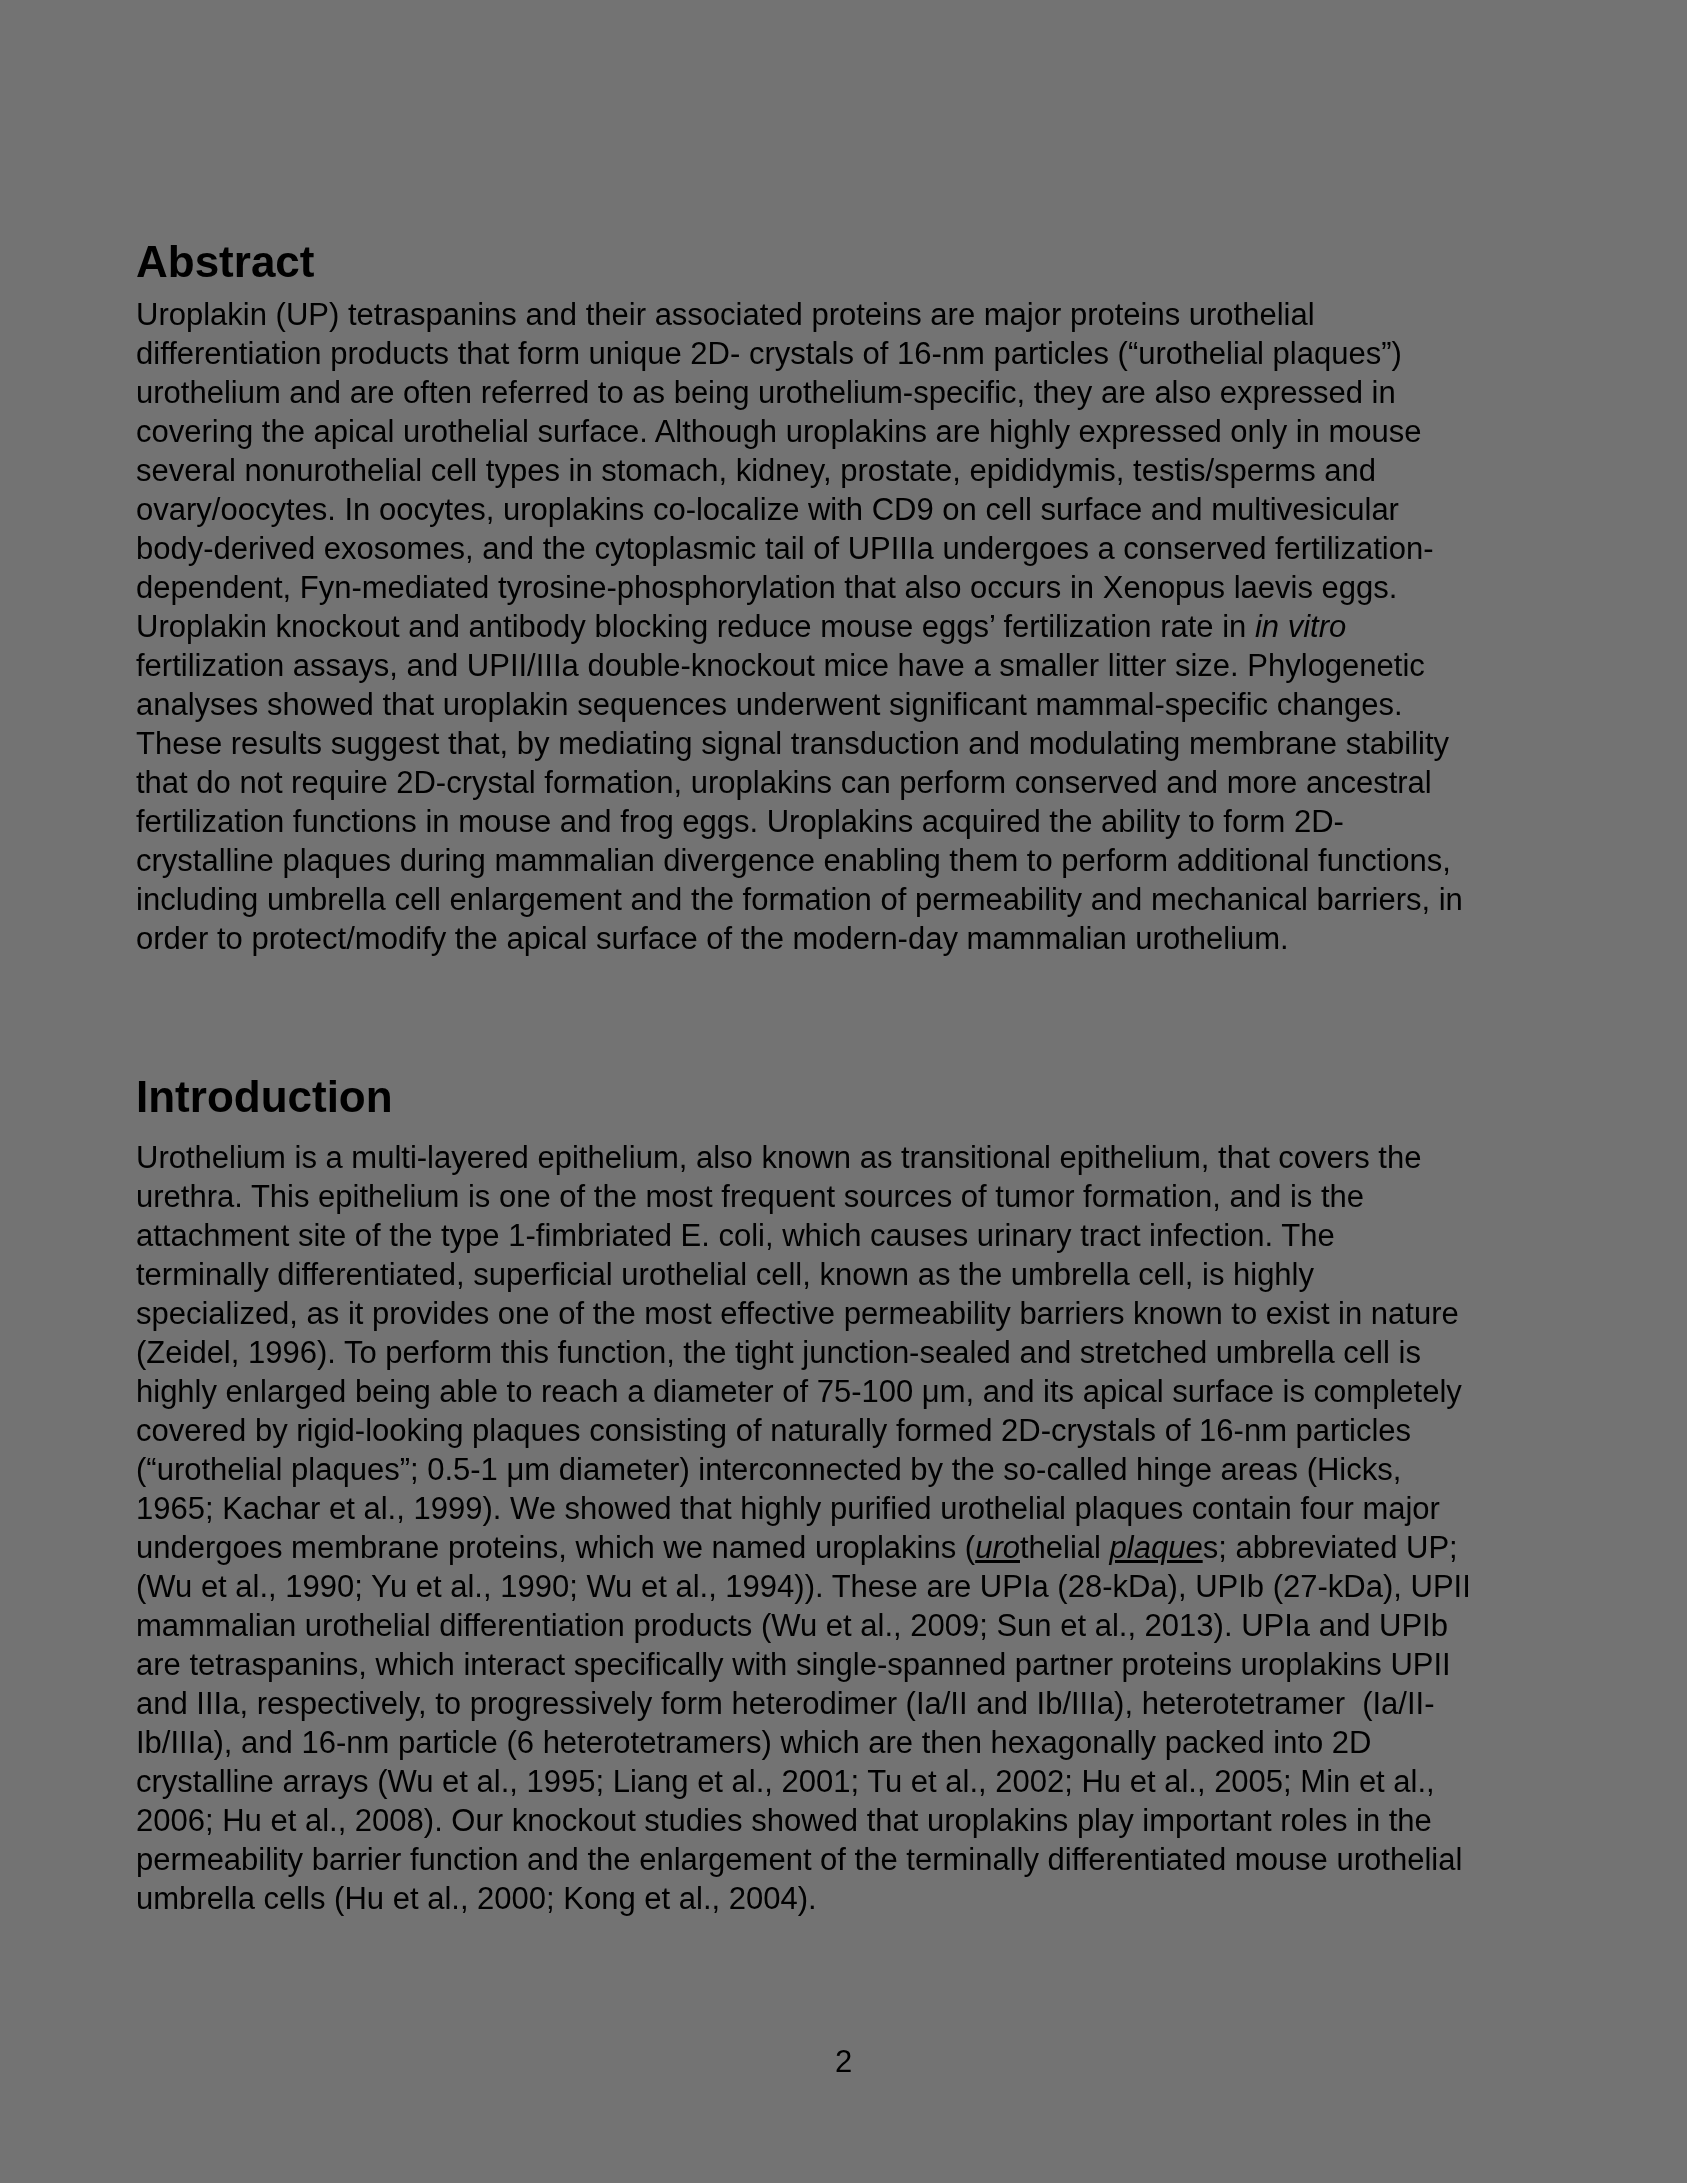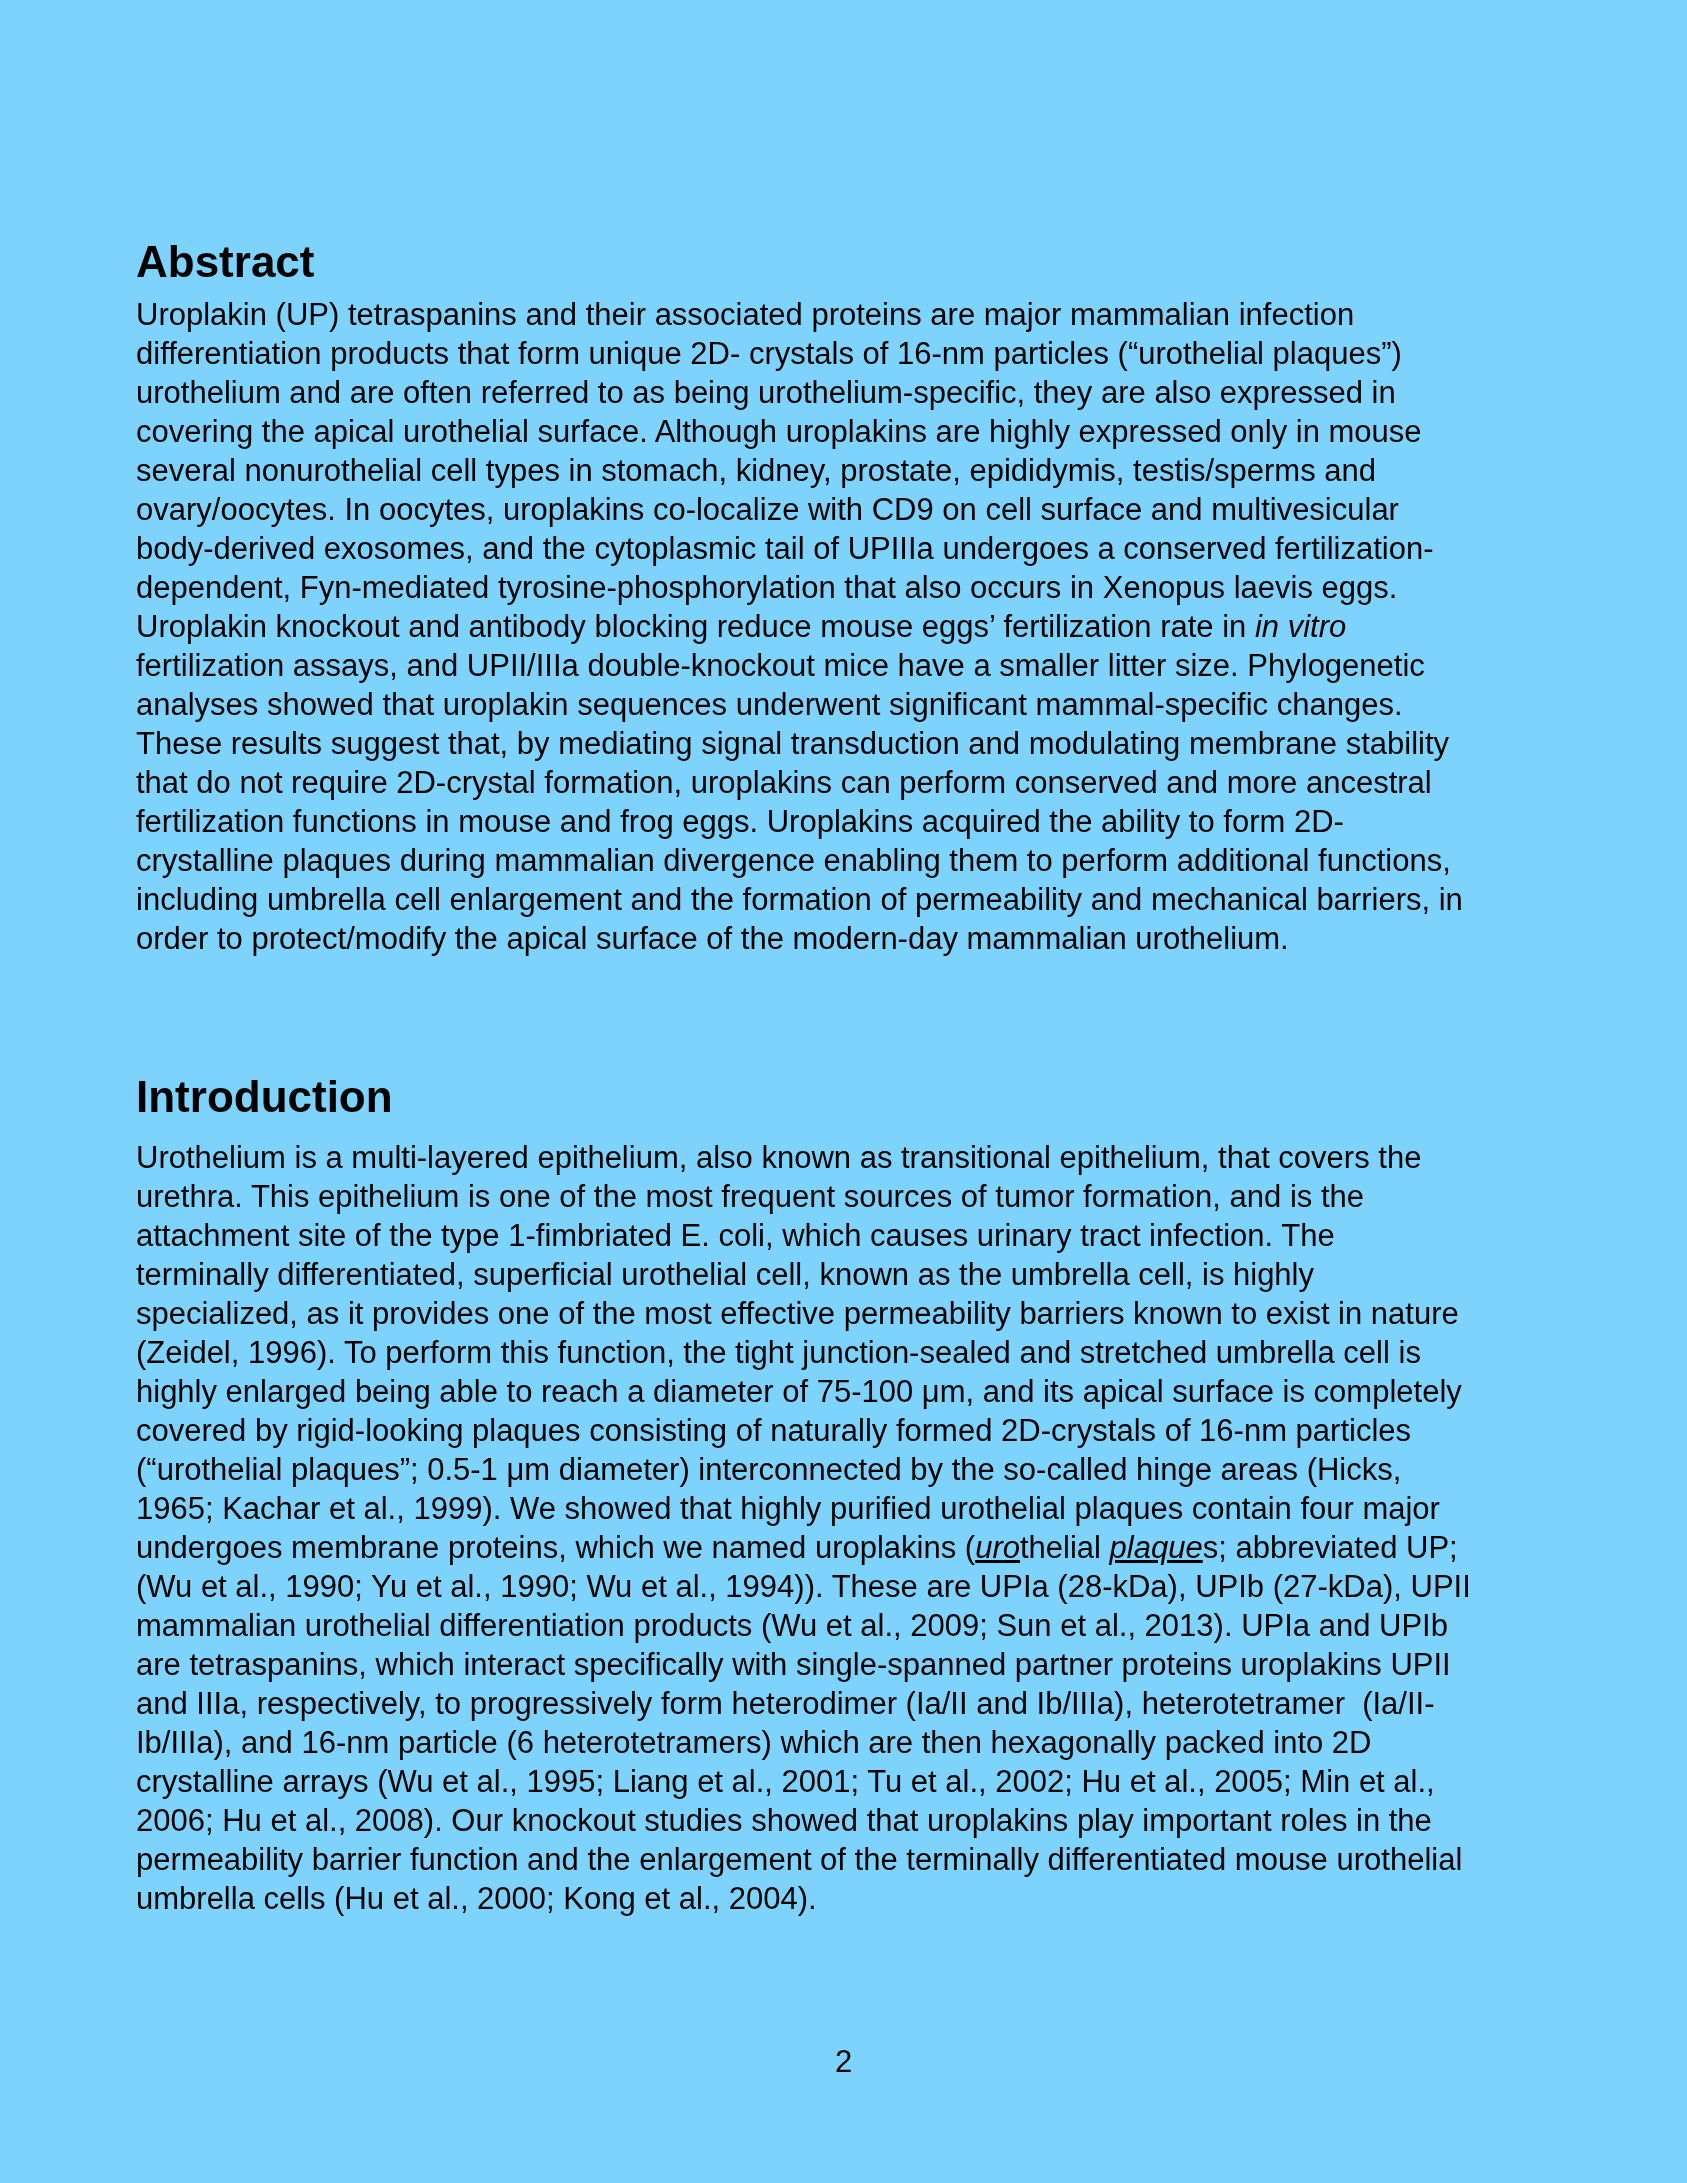--- a/index.html
+++ b/index.html
@@ -7,7 +7,7 @@
     position: relative;
     width: 1687px;
     height: 2183px;
-    background: #7dd3fc;
+    background: #737373;
     color: #000000;
     font-family: "Liberation Sans", "DejaVu Sans", sans-serif;
     overflow: hidden;

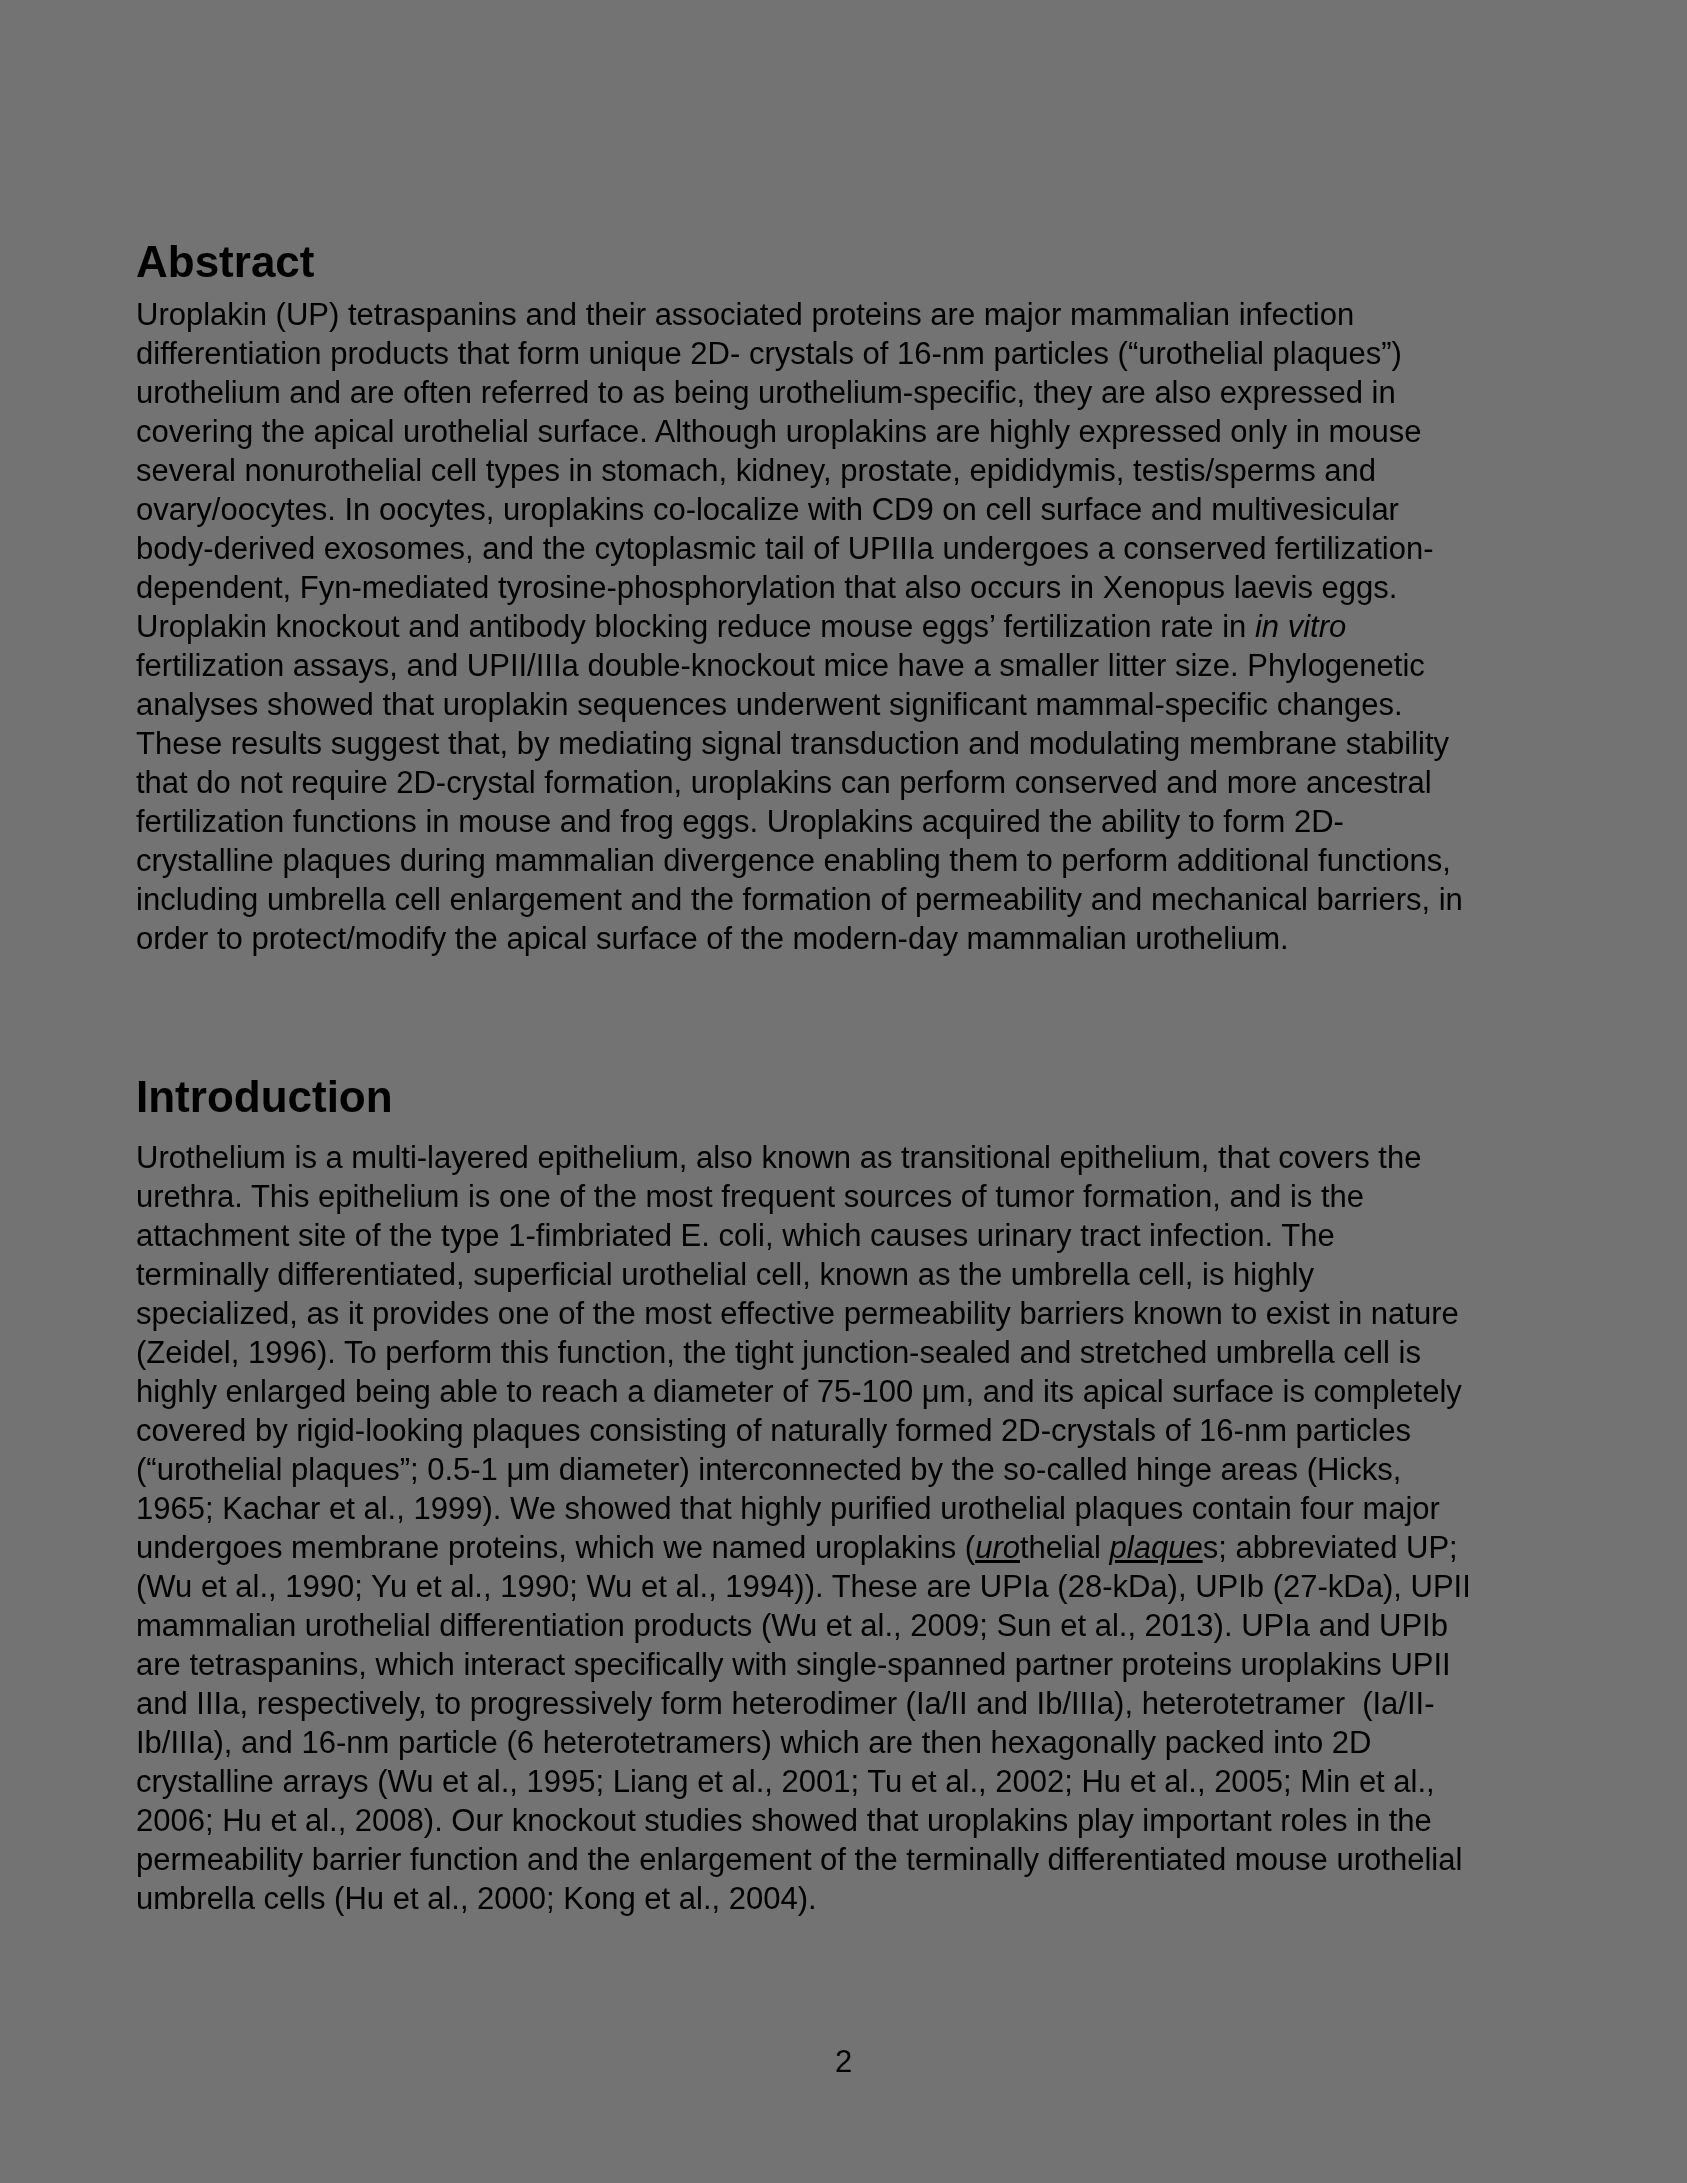--- a/index.html
+++ b/index.html
@@ -53,7 +53,7 @@
   <h1 class="section-heading" id="heading-abstract">Abstract</h1>
 
   <div class="body-para" id="para-abstract">
-      <div class="line">Uroplakin (UP) tetraspanins and their associated proteins are major mammalian infection</div>
+      <div class="line">Uroplakin (UP) tetraspanins and their associated proteins are major proteins urothelial</div>
       <div class="line">differentiation products that form unique 2D- crystals of 16-nm particles (“urothelial plaques”)</div>
       <div class="line">urothelium and are often referred to as being urothelium-specific, they are also expressed in</div>
       <div class="line">covering the apical urothelial surface. Although uroplakins are highly expressed only in mouse</div>

